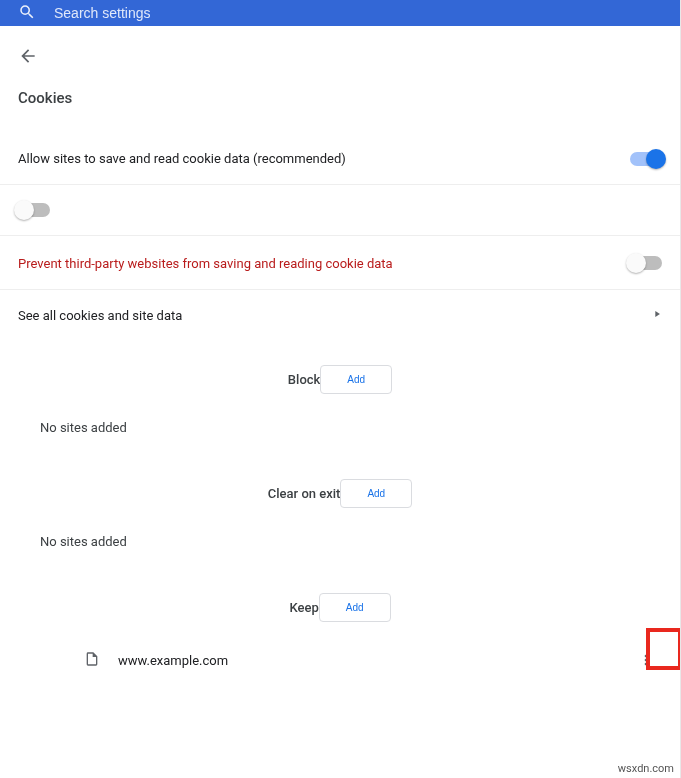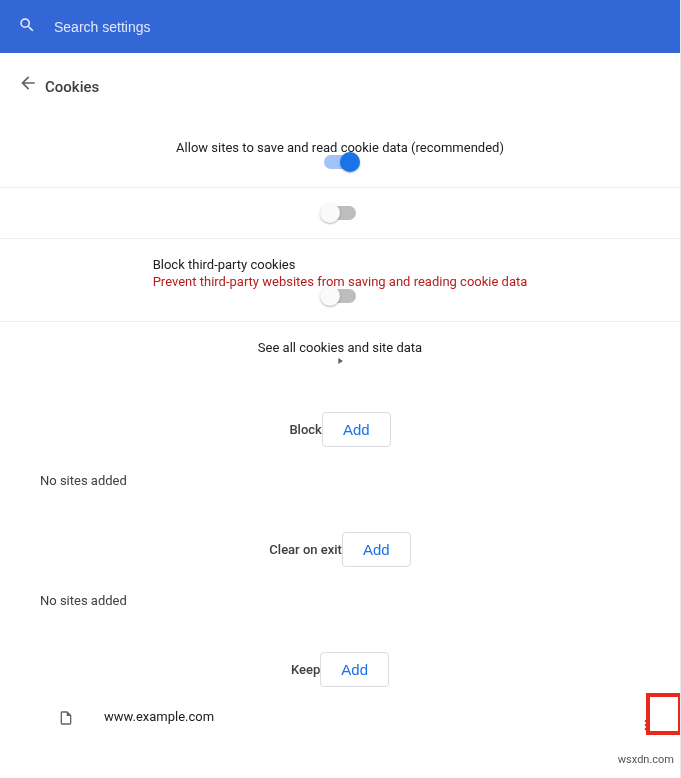--- a/index.html
+++ b/index.html
@@ -15,7 +15,7 @@
     }
     .search-bar {
       background: #3367d6;
-      height: 53px;
+      height: 26px;
       display: flex;
       align-items: center;
       padding: 0 18px;

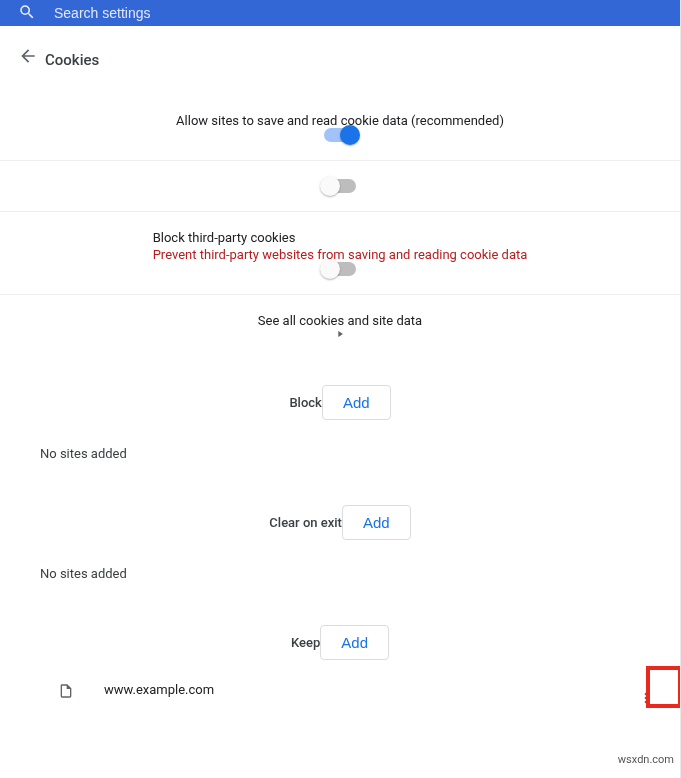--- a/index.html
+++ b/index.html
@@ -33,9 +33,10 @@
     .search-input::placeholder { color: #e0e8fa; }
     .header-row {
       display: flex;
-      align-items: flex-end;
-      gap: 7px;
+      align-items: flex-start;
+      gap: 20px;
       padding: 20px 18px 26px 18px;
+      flex-direction: column;
     }
     .back-arrow { fill: #5f6368; cursor: pointer; }
     .header-title { font-size: 15px; color: #3c4043; font-weight: 500; }

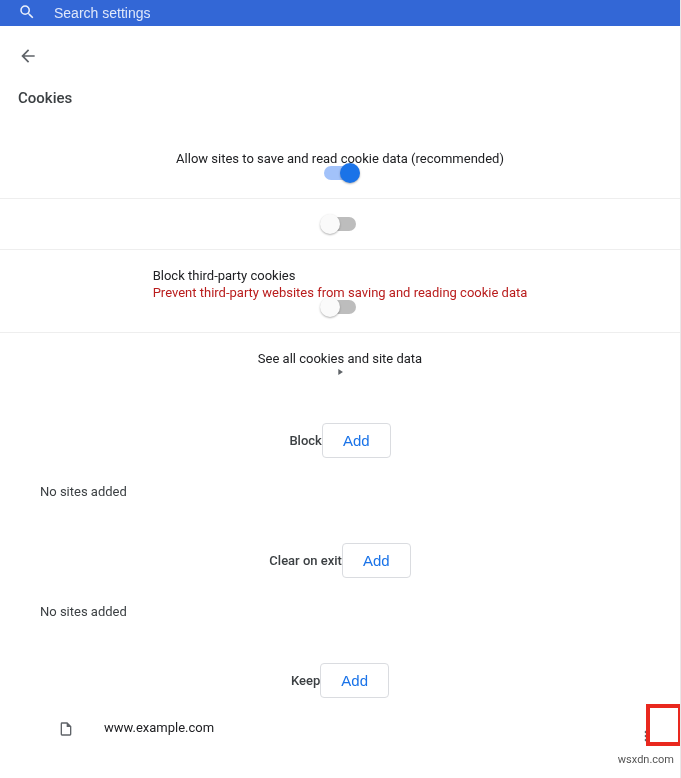--- a/index.html
+++ b/index.html
@@ -46,7 +46,6 @@
       justify-content: space-between;
       padding: 18px 18px;
       border-bottom: 1px solid #eeeeee;
-      flex-direction: column;
     }
     .setting-row.no-border { border-bottom: none; }
     .setting-text { flex: 1; }

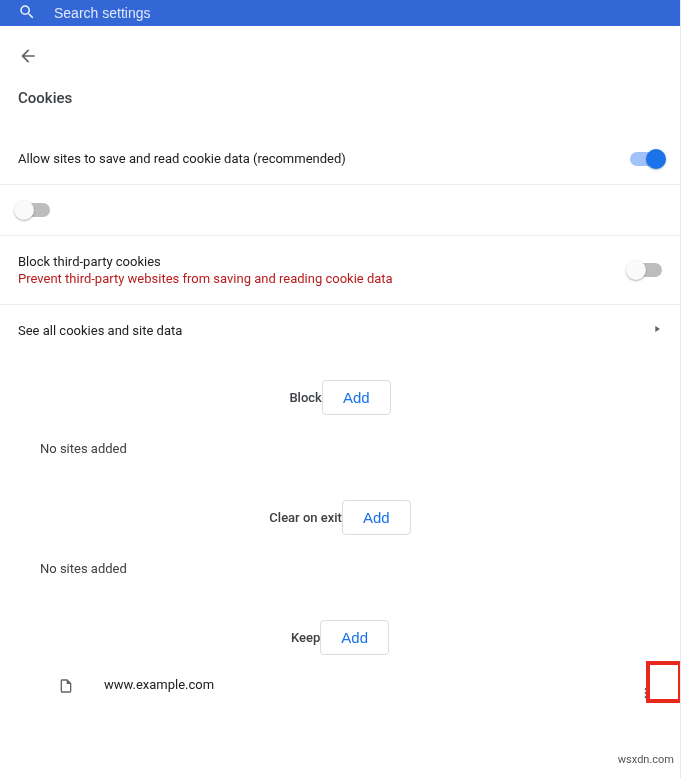--- a/index.html
+++ b/index.html
@@ -146,7 +146,6 @@
 
 <div class="setting-row">
   <div class="setting-text">
-    <div class="setting-label">Block third-party cookies</div>
     <div class="setting-sub">Prevent third-party websites from saving and reading cookie data</div>
   </div>
   <div class="toggle off"></div>

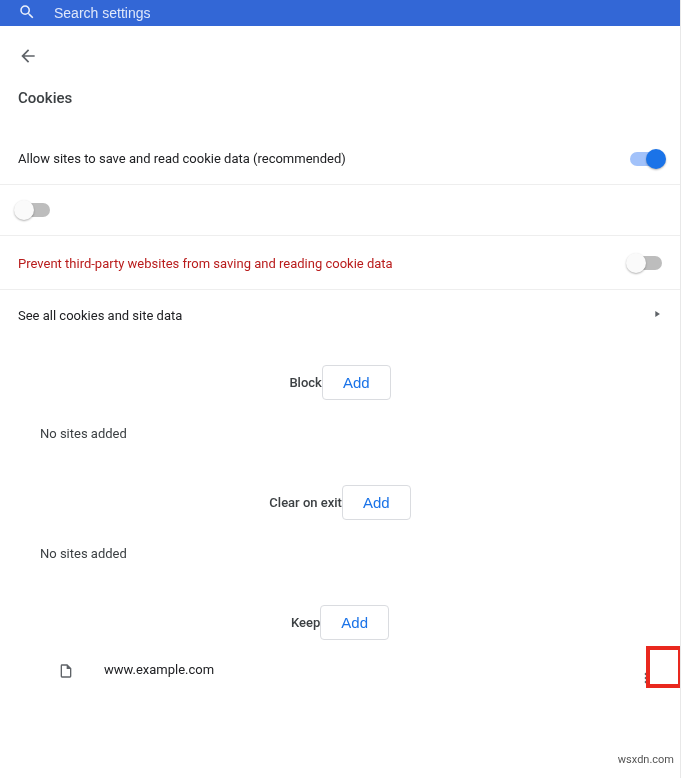--- a/index.html
+++ b/index.html
@@ -75,9 +75,9 @@
       border: 1px solid #dadce0;
       background: #fff;
       color: #1a73e8;
-      font-size: 15px;
+      font-size: 10px;
       font-weight: 500;
-      padding: 8px 20px;
+      padding: 8px 26px;
       border-radius: 4px;
       cursor: pointer;
     }

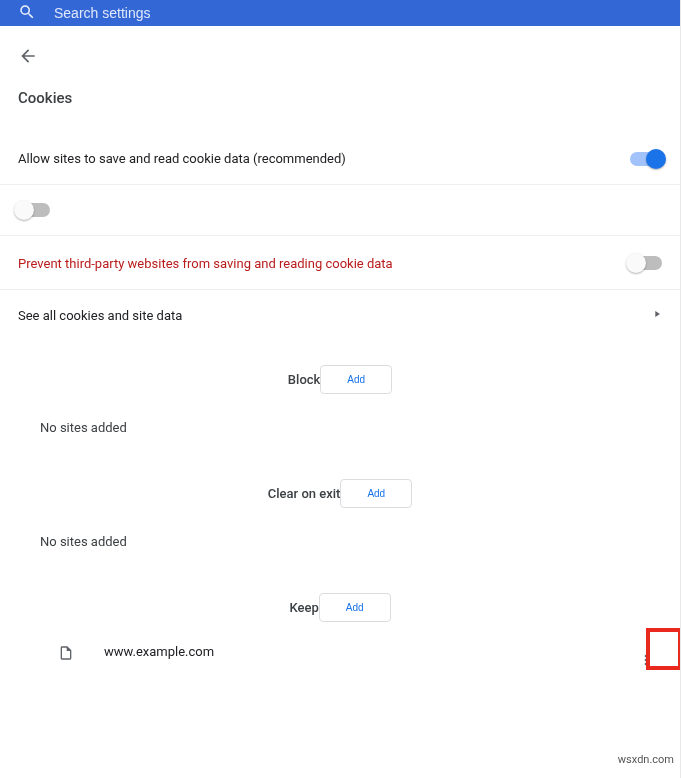--- a/index.html
+++ b/index.html
@@ -88,8 +88,10 @@
     }
     .site-row {
       display: flex;
+      align-items: center;
       padding: 10px 18px 10px 58px;
-      gap: 30px;
+      gap: 18px;
+      margin-left: 26px;
     }
     .site-row .doc-icon { fill: #5f6368; flex-shrink: 0; }
     .site-name { flex: 1; font-size: 13px; color: #202124; }

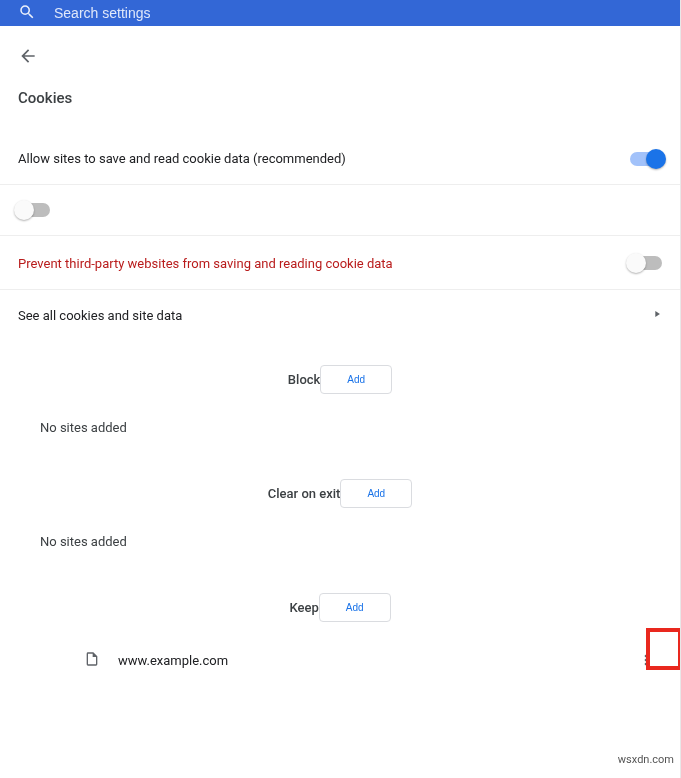--- a/index.html
+++ b/index.html
@@ -109,7 +109,7 @@
     .attribution {
       position: absolute;
       right: 6px;
-      bottom: 12px;
+      bottom: 3px;
       font-size: 11px;
       color: #555;
     }

